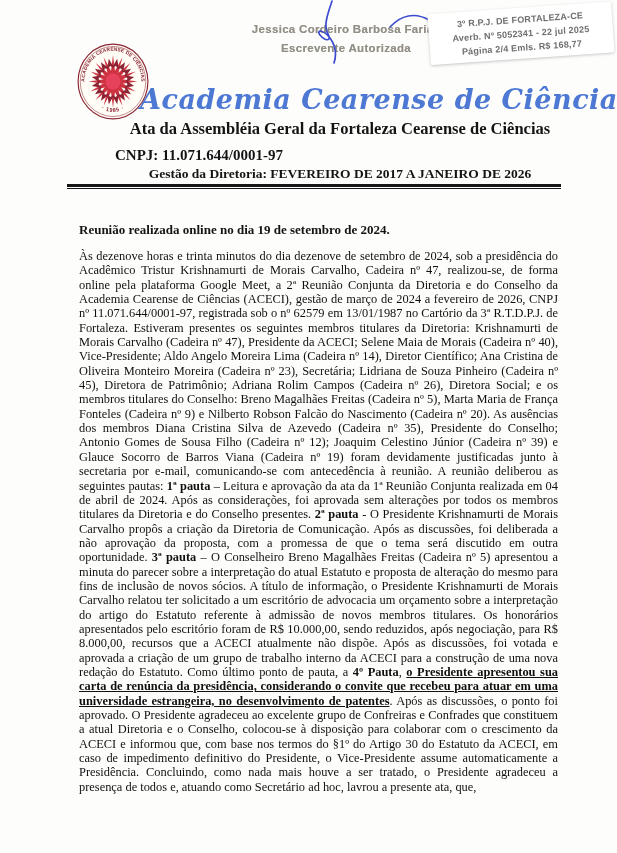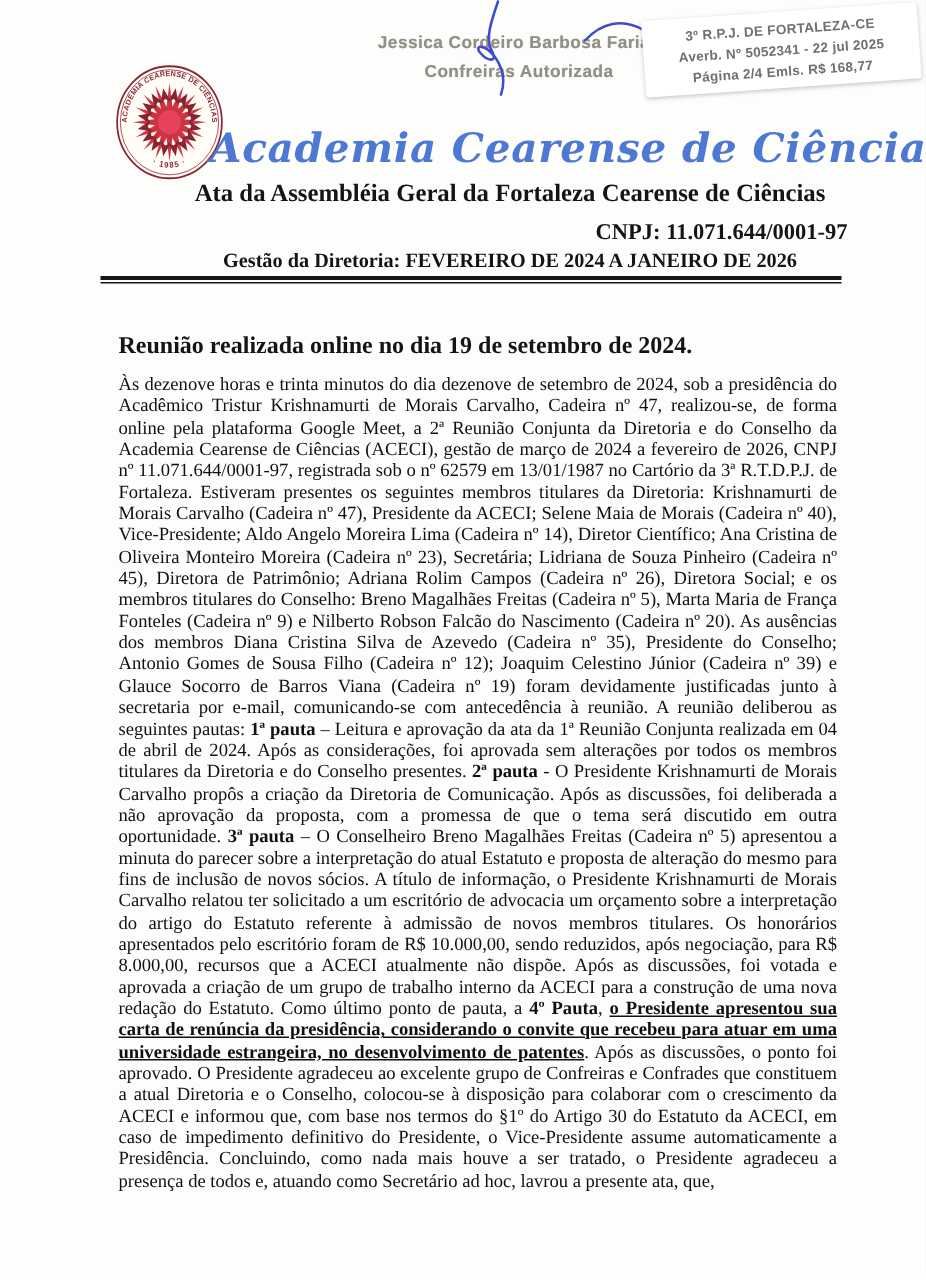--- a/index.html
+++ b/index.html
@@ -191,7 +191,7 @@
 
   <div class="notary">
     <div>Jessica Cordeiro Barbosa Farias</div>
-    <div>Confreiras Autorizada</div>
+    <div>Escrevente Autorizada</div>
   </div>
 
   <svg class="pen" viewBox="0 0 220 70">

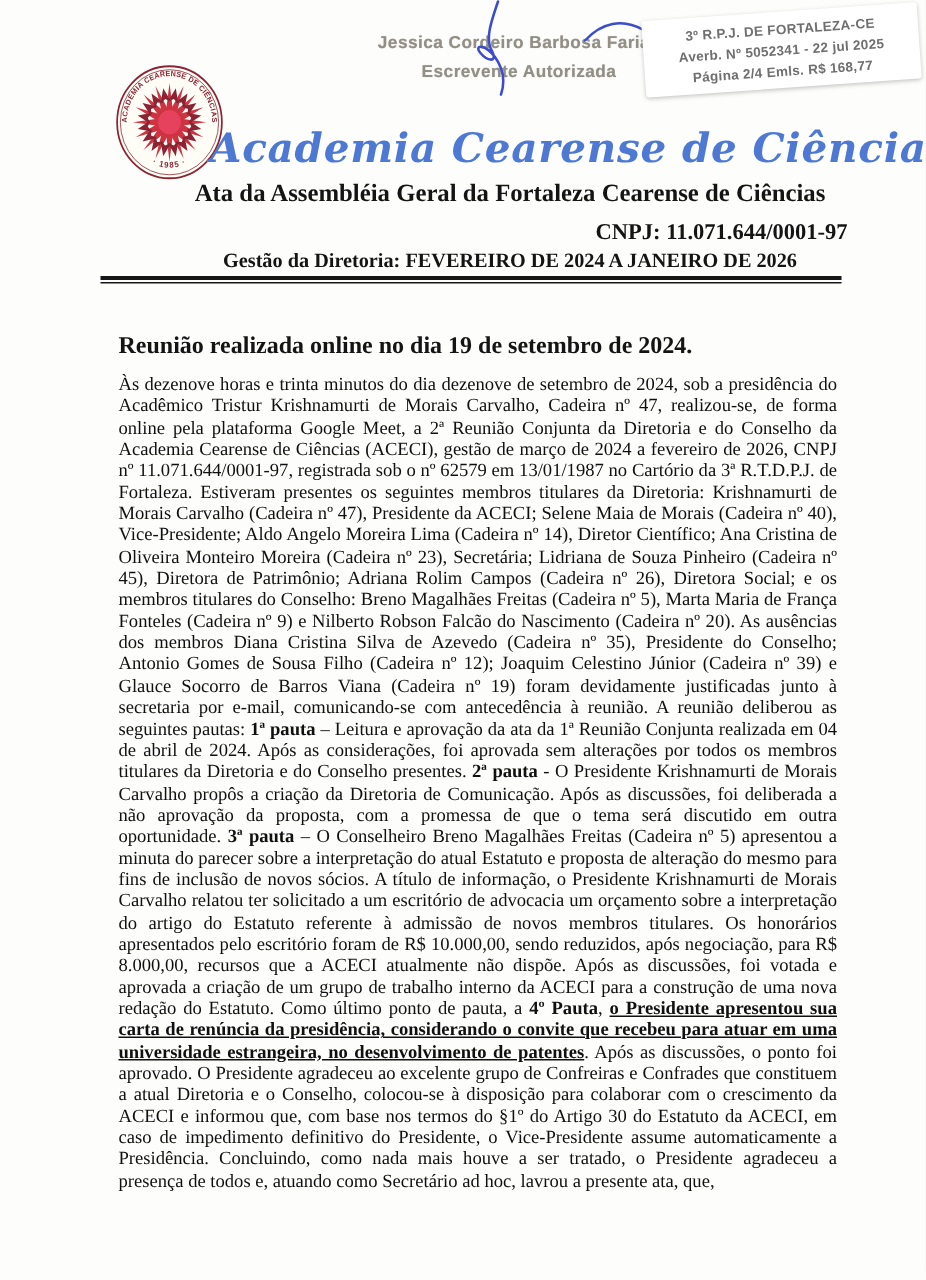--- a/index.html
+++ b/index.html
@@ -37,7 +37,7 @@
     font-weight:700;font-size:16.5px;white-space:nowrap;
   }
   .cnpj{
-    position:absolute;left:115px;top:147px;width:450px;text-align:right;
+    position:absolute;left:115px;top:147px;width:450px;text-align:left;
     font-weight:700;font-size:15px;
   }
   .management{

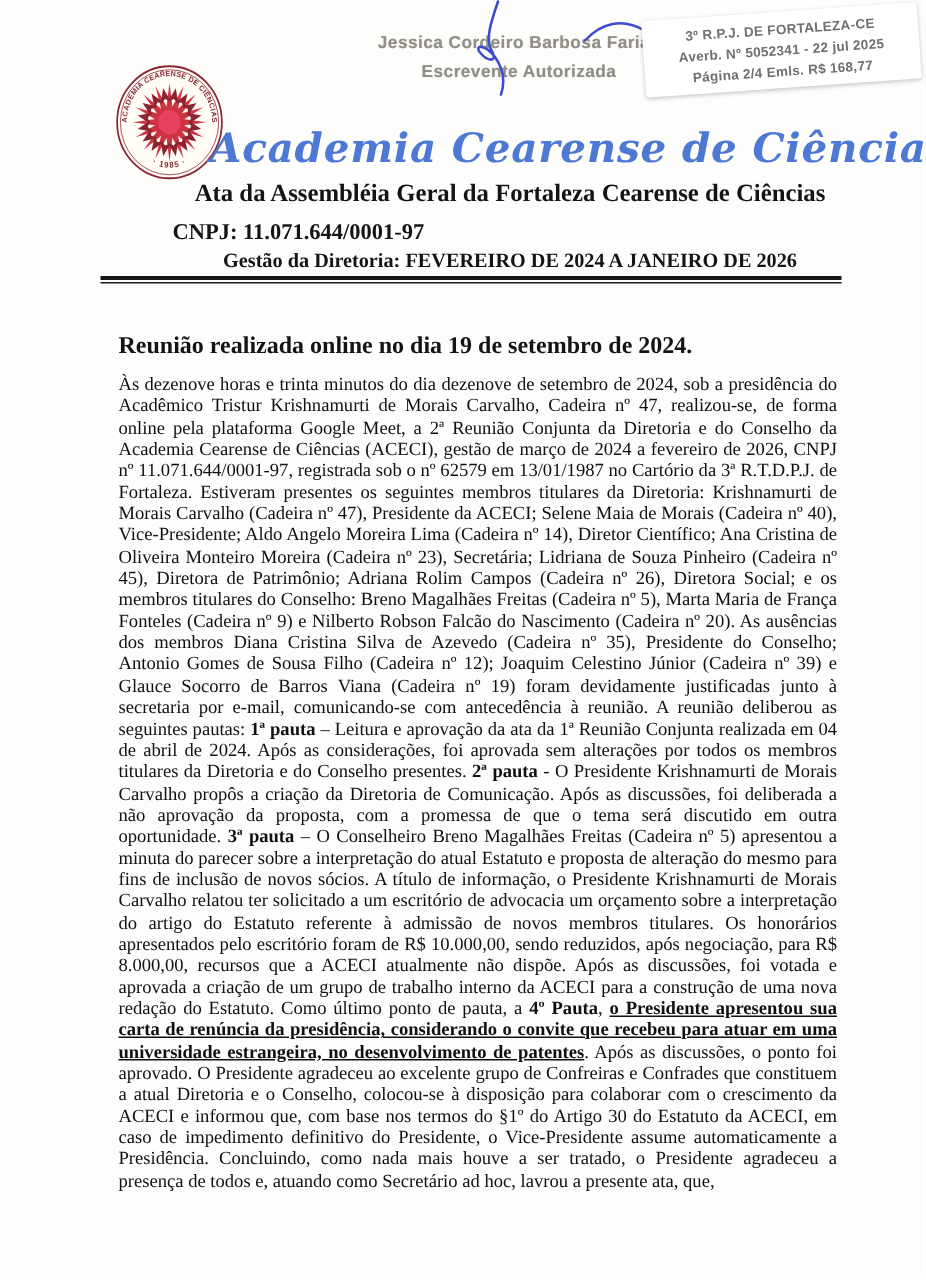--- a/index.html
+++ b/index.html
@@ -208,7 +208,7 @@
   <div class="script-title">Academia Cearense de Ciências</div>
   <div class="doc-title">Ata da Assembléia Geral da Fortaleza Cearense de Ciências</div>
   <div class="cnpj">CNPJ: 11.071.644/0001-97</div>
-  <div class="management">Gestão da Diretoria: FEVEREIRO DE 2024 A JANEIRO DE 2026</div>
+  <div class="management">Gestão da Diretoria: FEVEREIRO DE 2017 A JANEIRO DE 2026</div>
 
   <div class="rule"></div>
 

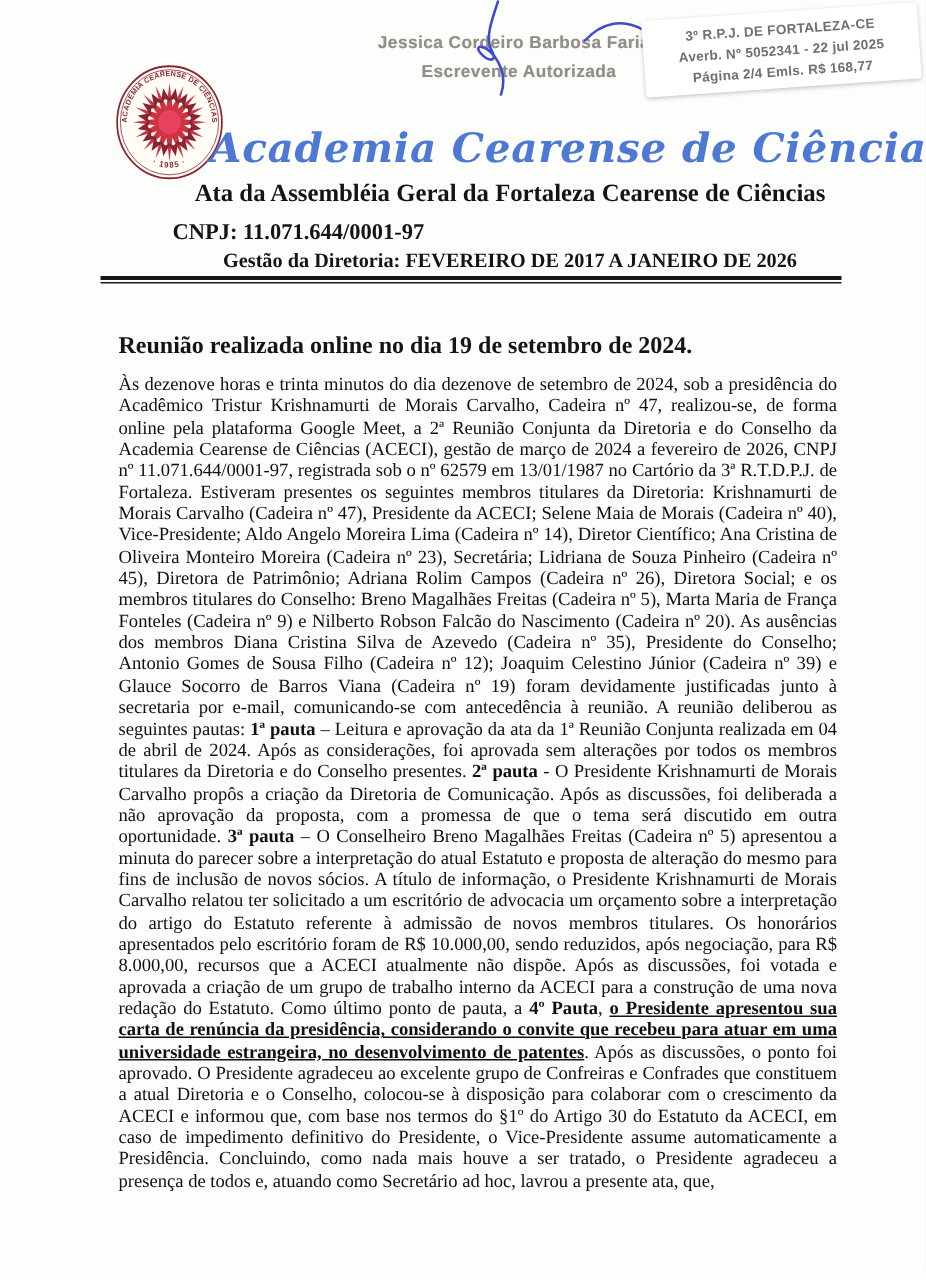--- a/index.html
+++ b/index.html
@@ -54,7 +54,7 @@
   }
   .meeting-subtitle{
     position:absolute;left:79px;top:222px;width:481px;
-    font-weight:700;font-size:16px;
+    font-weight:700;font-size:13px;
   }
   
   .body-text{

